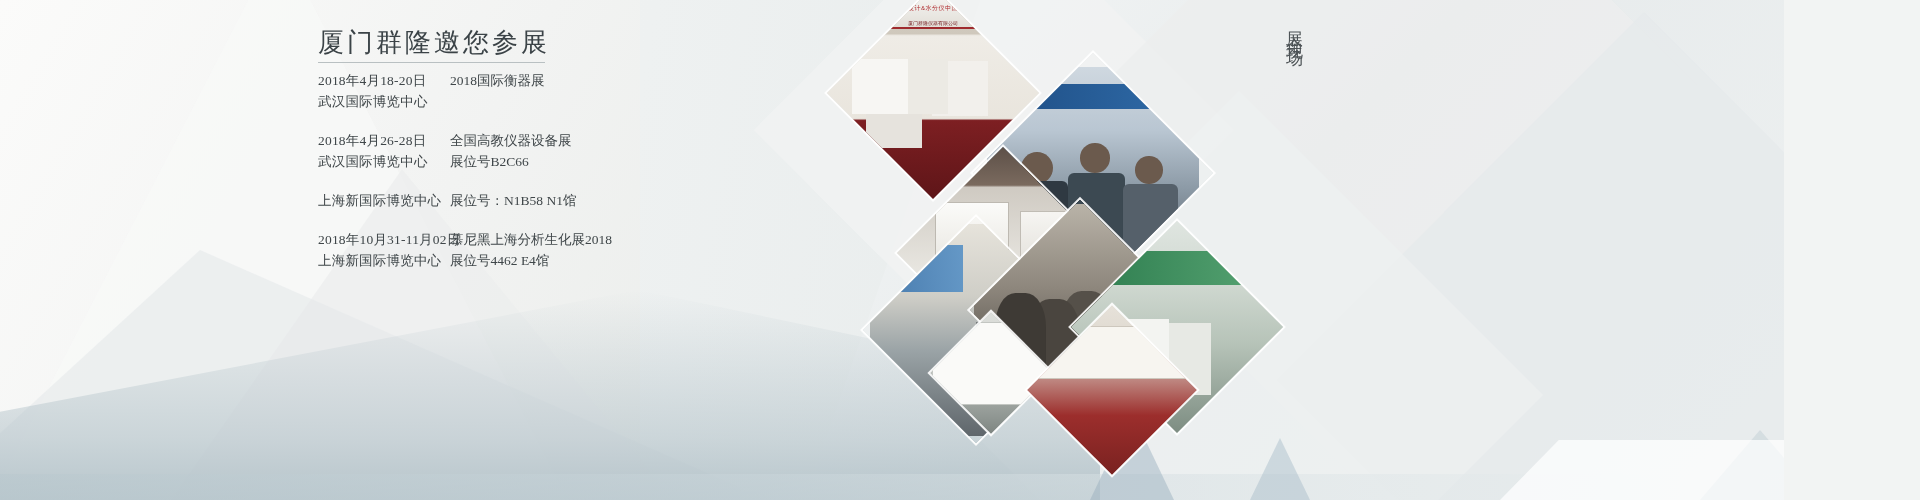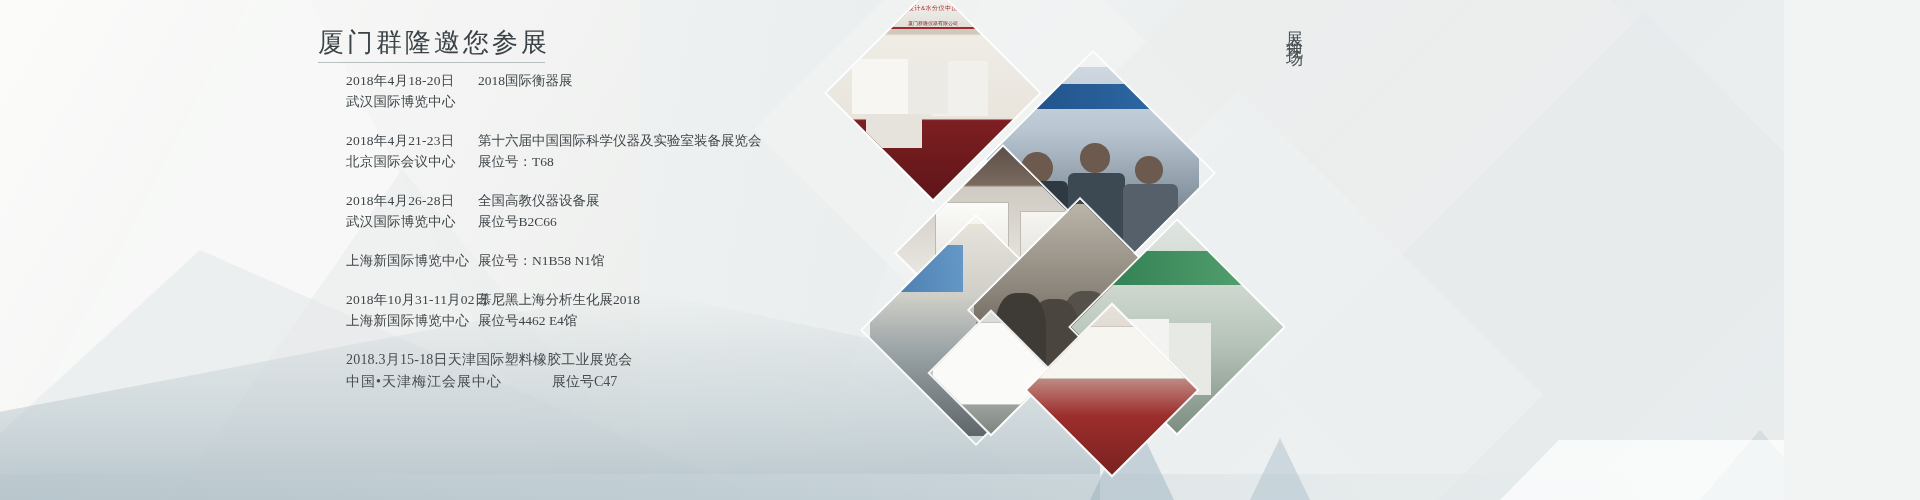--- a/index.html
+++ b/index.html
@@ -115,7 +115,7 @@
     background:#b9c0c2;
   }
   #events { position:absolute; left:318px; top:70px; width:560px; }
-  .event { margin-bottom:18px;margin-left:28px; }
+  .event { margin-bottom:18px; }
   .event-line {
     display:flex;
     font-size:13.5px;

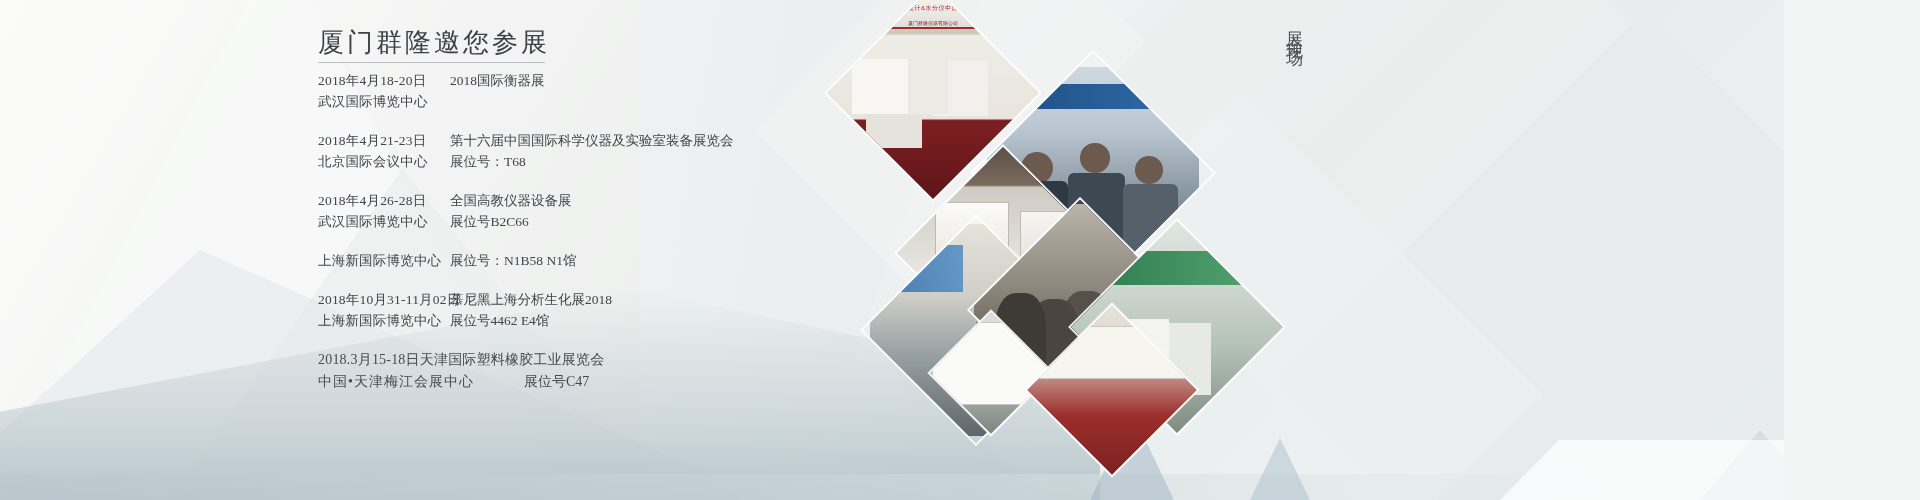--- a/index.html
+++ b/index.html
@@ -285,16 +285,6 @@
         </div>
       </div>
 
-      <div class="event">
-        <div class="event-line">
-          <span class="ev-date">2018年4月21-23日</span>
-          <span class="ev-name">第十六届中国国际科学仪器及实验室装备展览会</span>
-        </div>
-        <div class="event-line">
-          <span class="ev-venue">北京国际会议中心</span>
-          <span class="ev-booth">展位号：T68</span>
-        </div>
-      </div>
 
       <div class="event">
         <div class="event-line">

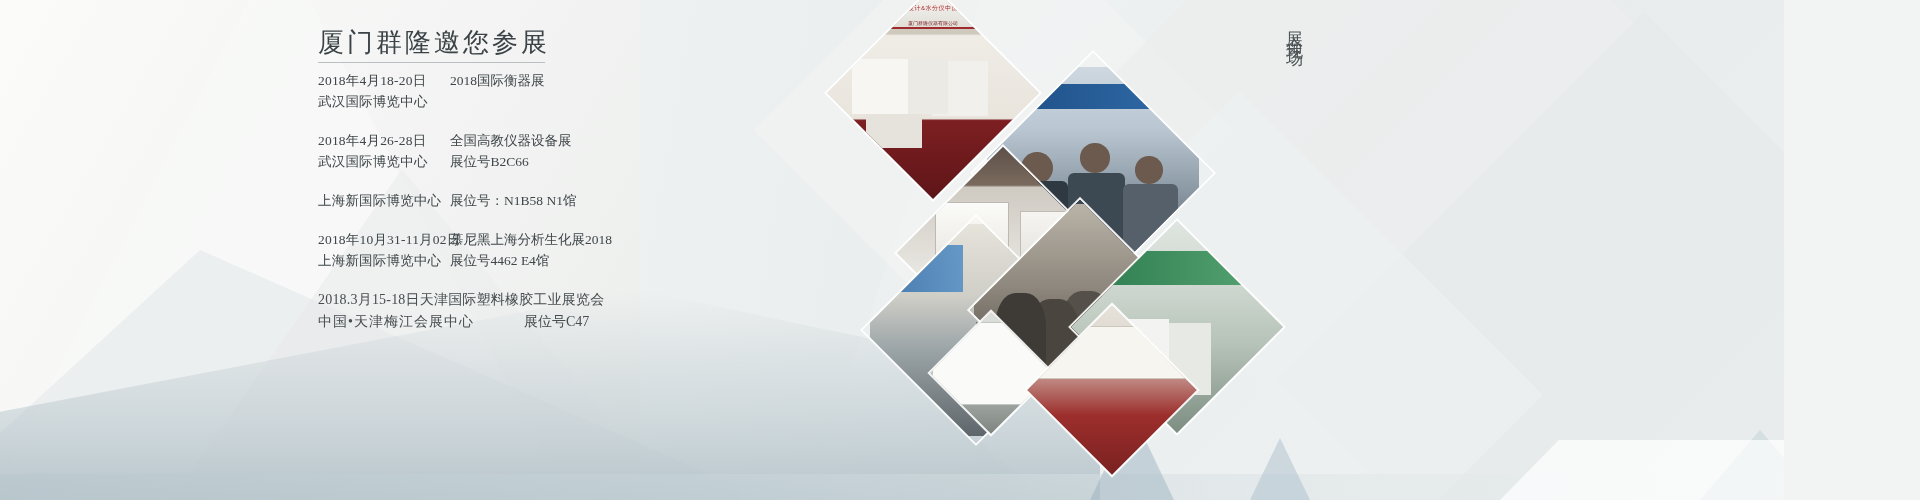--- a/index.html
+++ b/index.html
@@ -315,15 +315,6 @@
         </div>
       </div>
 
-      <div class="event wide">
-        <div class="event-line">
-          <span class="ev-date">2018.3月15-18日天津国际塑料橡胶工业展览会</span>
-        </div>
-        <div class="event-line">
-          <span class="ev-venue">中国•天津梅江会展中心</span>
-          <span class="ev-booth">展位号C47</span>
-        </div>
-      </div>
 
     </div>
   </div>

